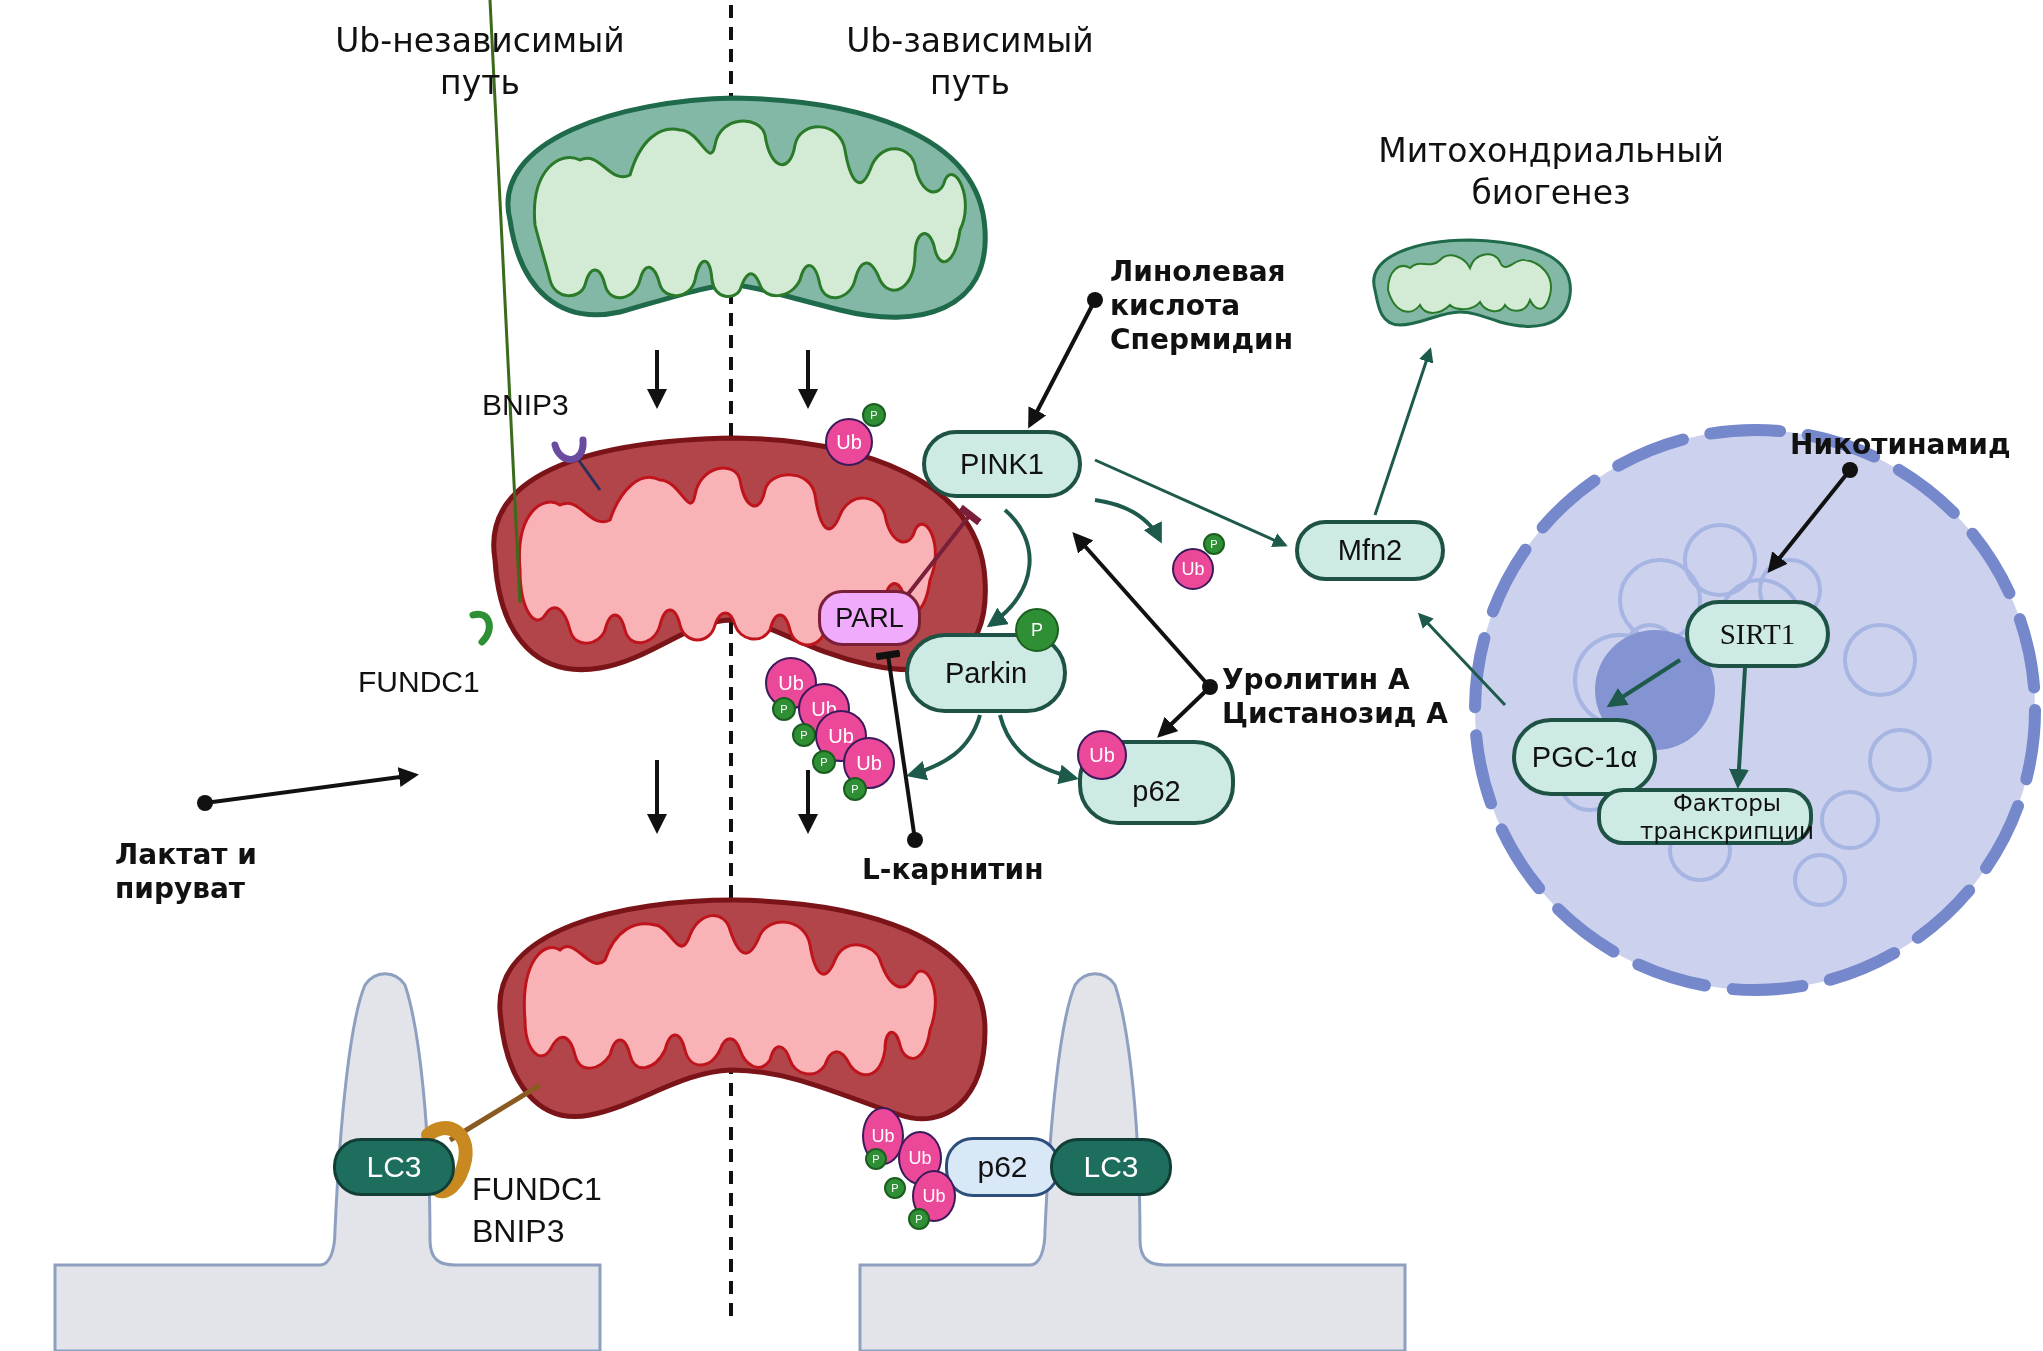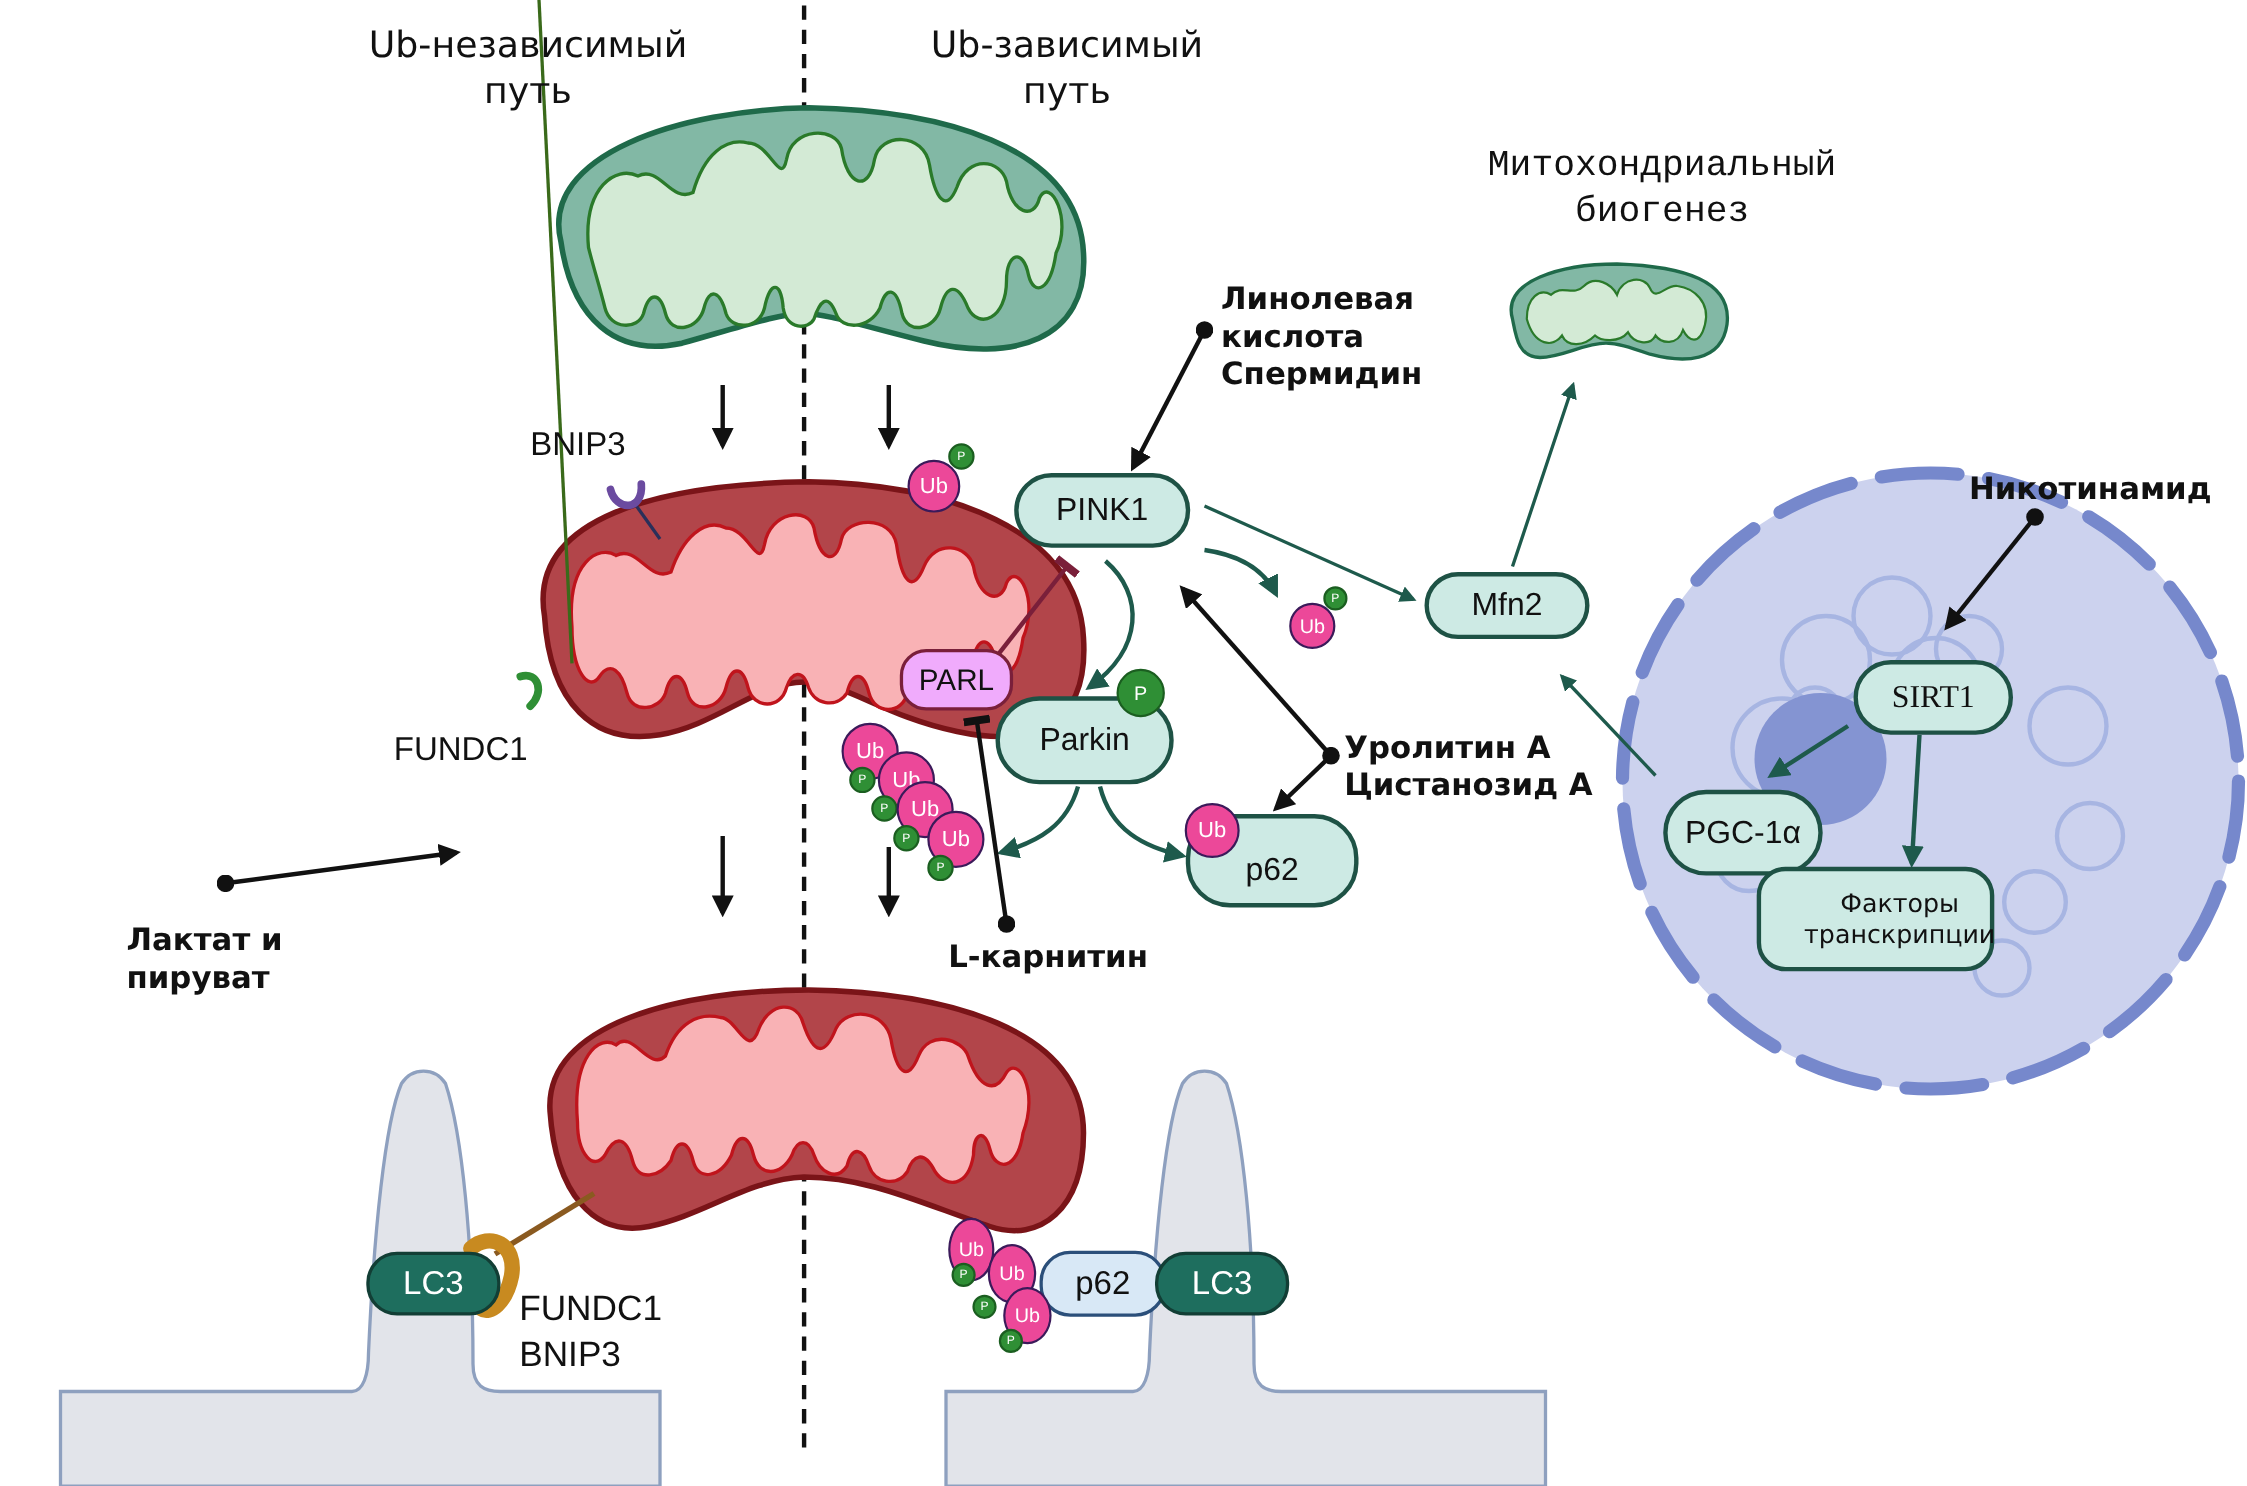--- a/index.html
+++ b/index.html
@@ -148,7 +148,7 @@
 путь</div>
 <div class="lbl title" style="left:790px; top:20px; width:360px;">Ub-зависимый
 путь</div>
-<div class="lbl title" style="left:1296px; top:130px; width:430px;font-family:Liberation Mono, monospace;">Митохондриальный
+<div class="lbl title" style="left:1336px; top:130px; width:430px;">Митохондриальный
 биогенез</div>
 
 <div class="lbl prot" style="left:482px; top:388px;">BNIP3</div>

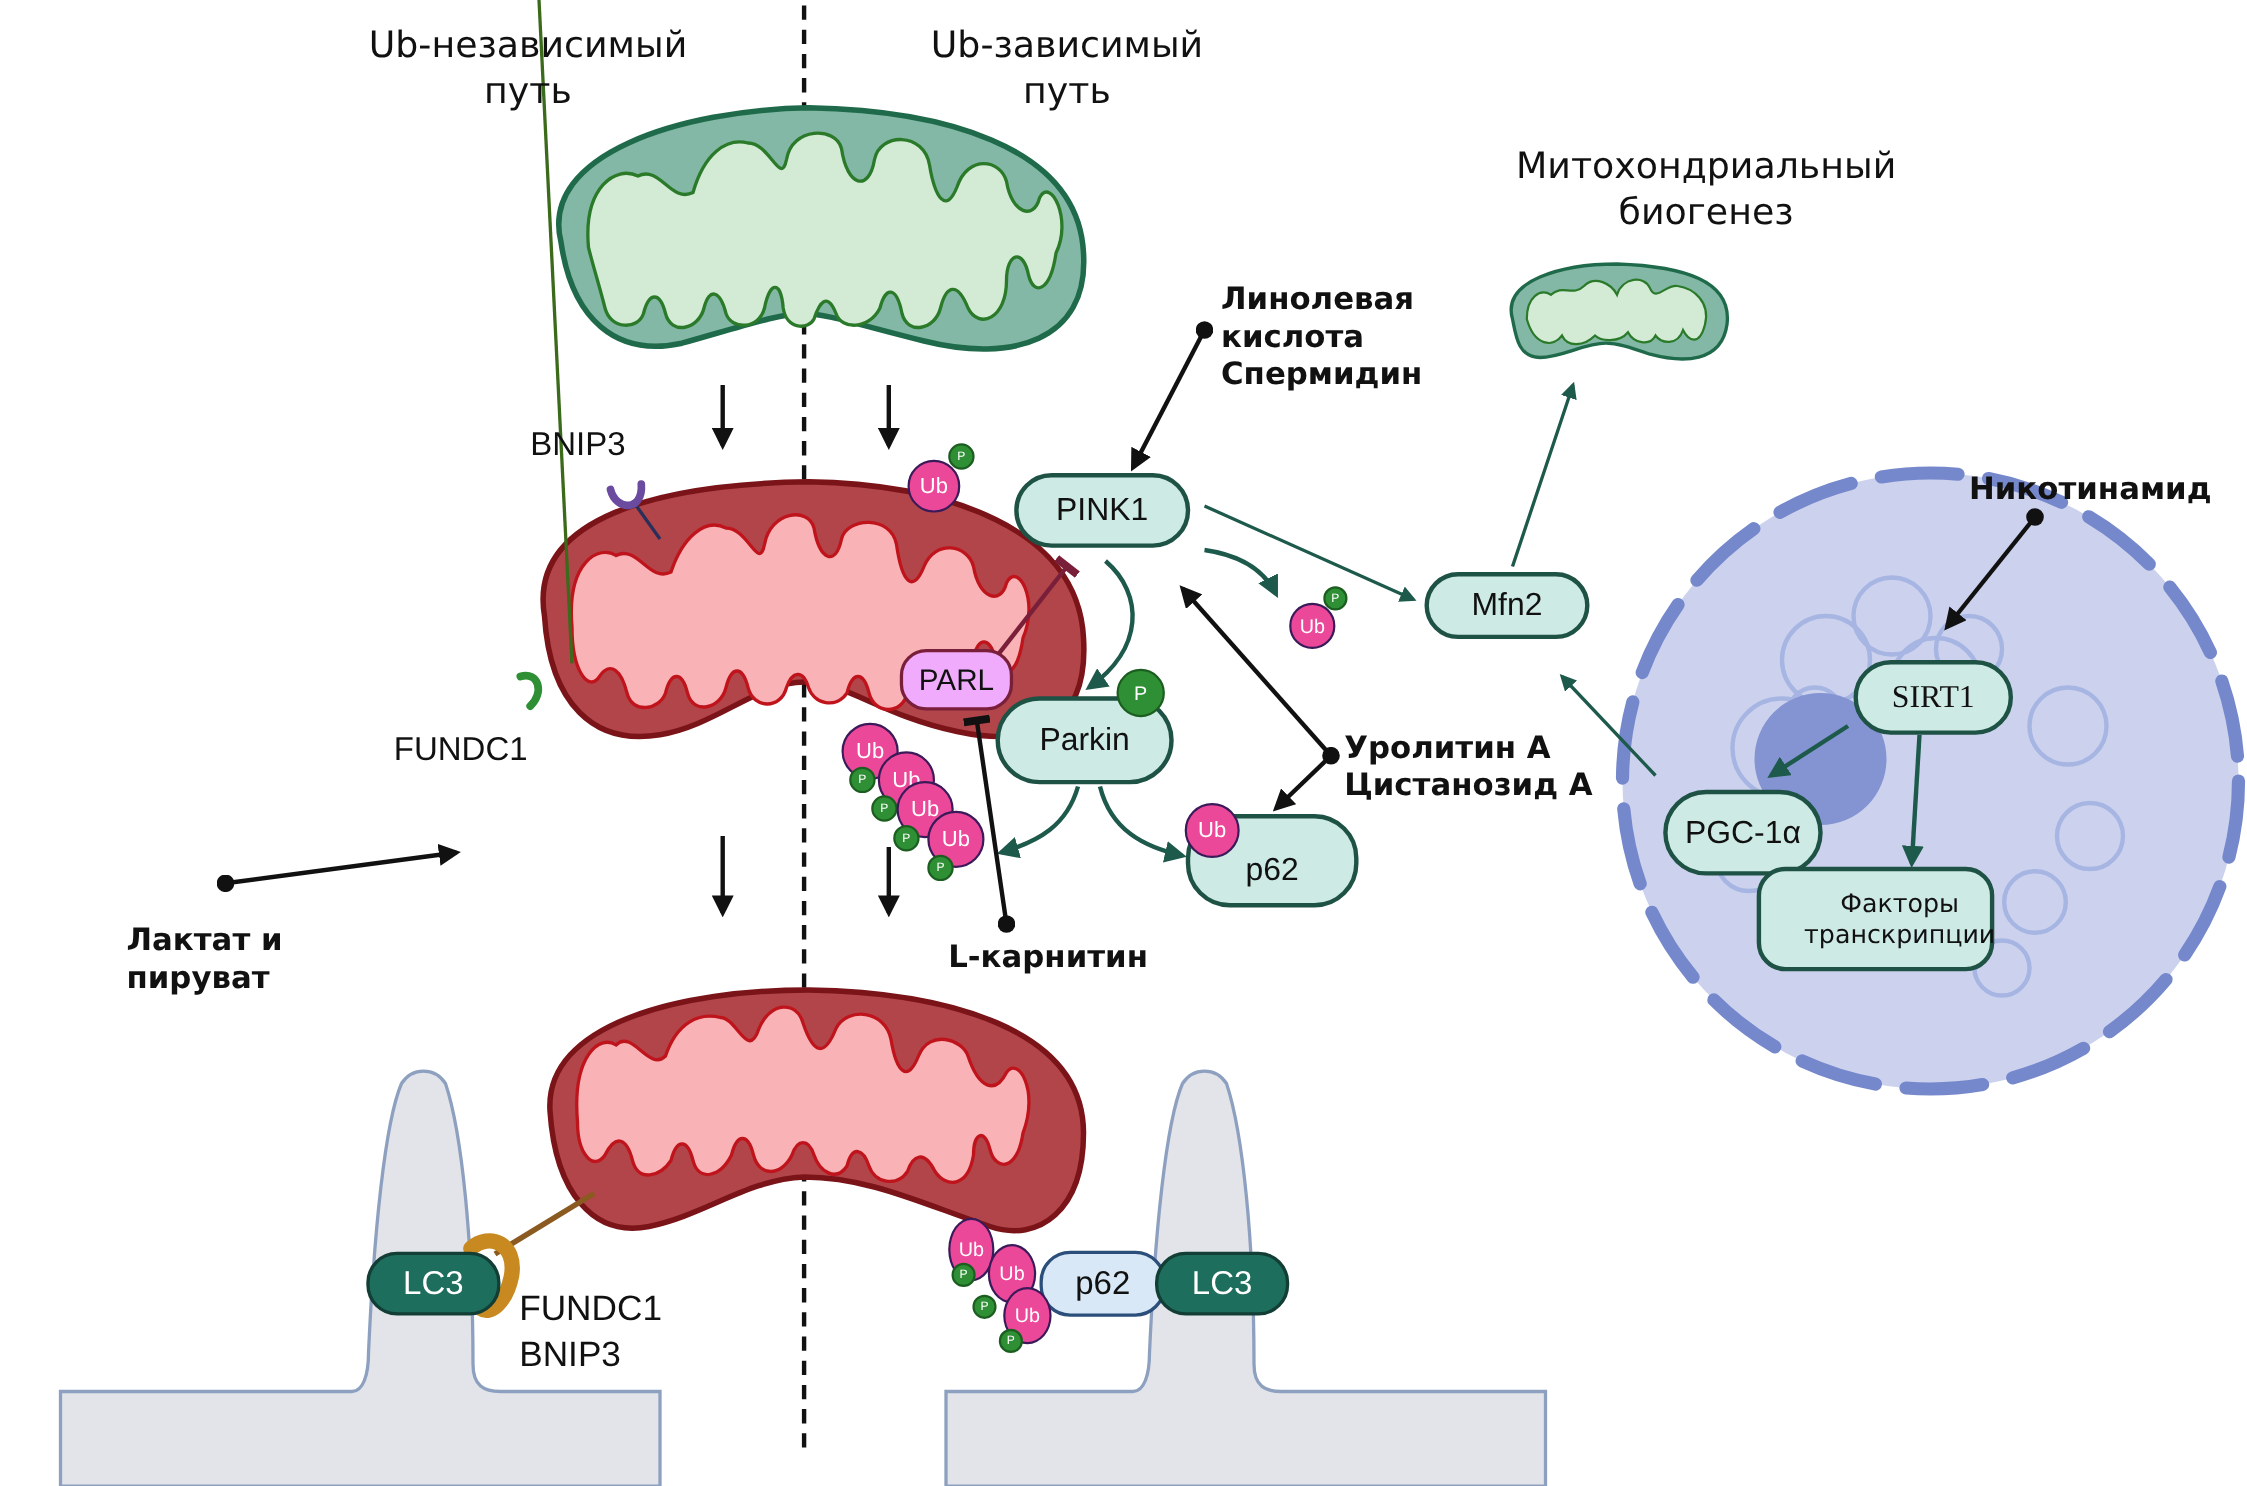--- a/index.html
+++ b/index.html
@@ -191,7 +191,7 @@
 
 <div class="pill" style="left:1685px; top:600px; width:145px; height:68px;font-family:Liberation Serif, serif;">SIRT1</div>
 <div class="pill" style="left:1512px; top:718px; width:145px; height:78px;">PGC-1α</div>
-<div class="pill small-text" style="left:1597px; top:788px; width:216px; height:95px; border-radius:26px; white-space:pre-line;padding-left:44px;">Факторы
+<div class="pill small-text" style="left:1597px; top:788px; width:216px; height:57px; border-radius:26px; white-space:pre-line;padding-left:44px;">Факторы
 транскрипции</div>
 
 <div class="lc3" style="left:333px; top:1138px; width:122px; height:58px;">LC3</div>

